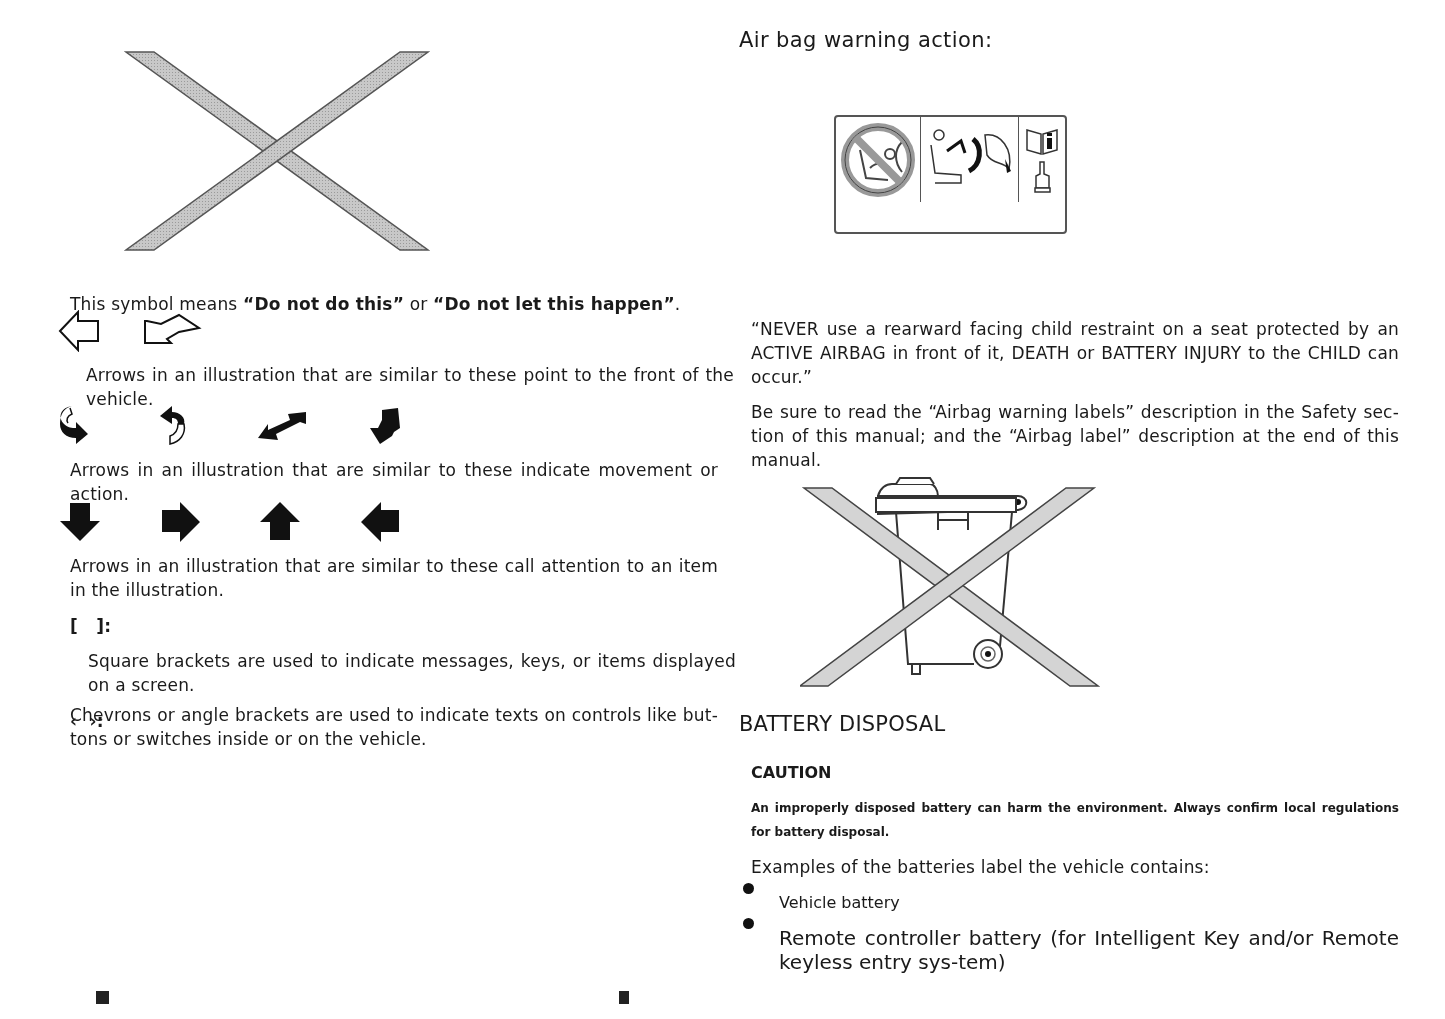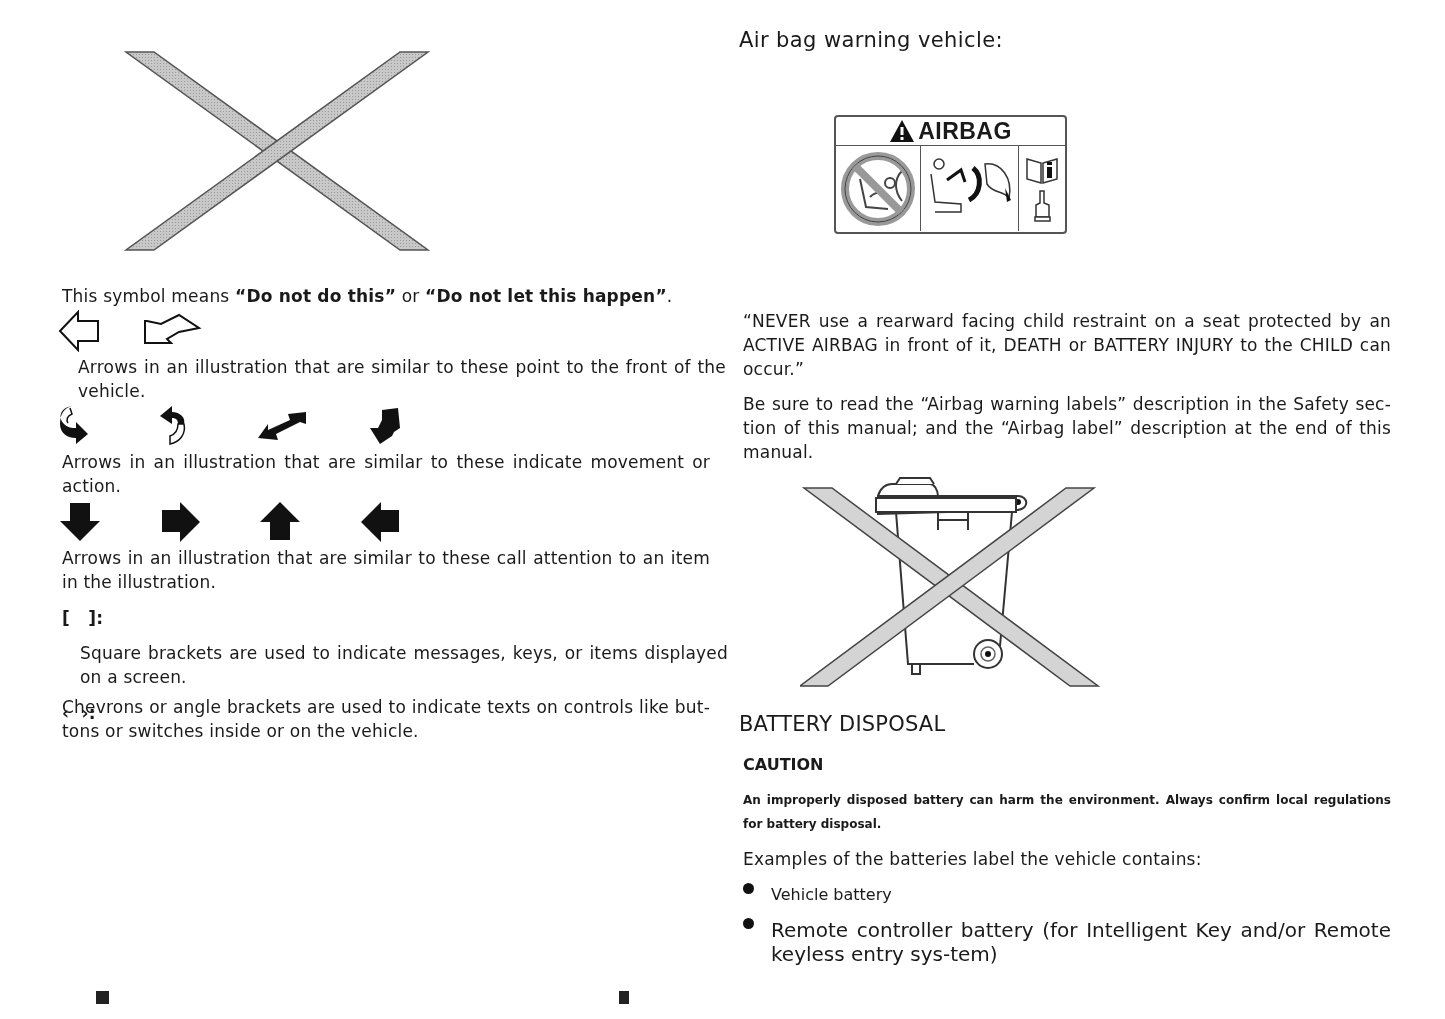--- a/index.html
+++ b/index.html
@@ -79,7 +79,7 @@
 <div class="marker" style="left:96px;top:991px"></div>
 <div class="marker" style="left:619px;top:991px;width:10px"></div>
 
-<div class="abs heading" style="left:739px;top:28px">Air bag warning vehicle:</div>
+<div class="abs heading" style="left:739px;top:28px">Air bag warning action:</div>
 
 <div class="abs" style="left:834px;top:115px;width:229px;height:115px;border:2px solid #555;border-radius:4px;background:#fff">
   <div style="height:28px;border-bottom:1.5px solid #555;display:flex;align-items:center;justify-content:center;gap:3px">

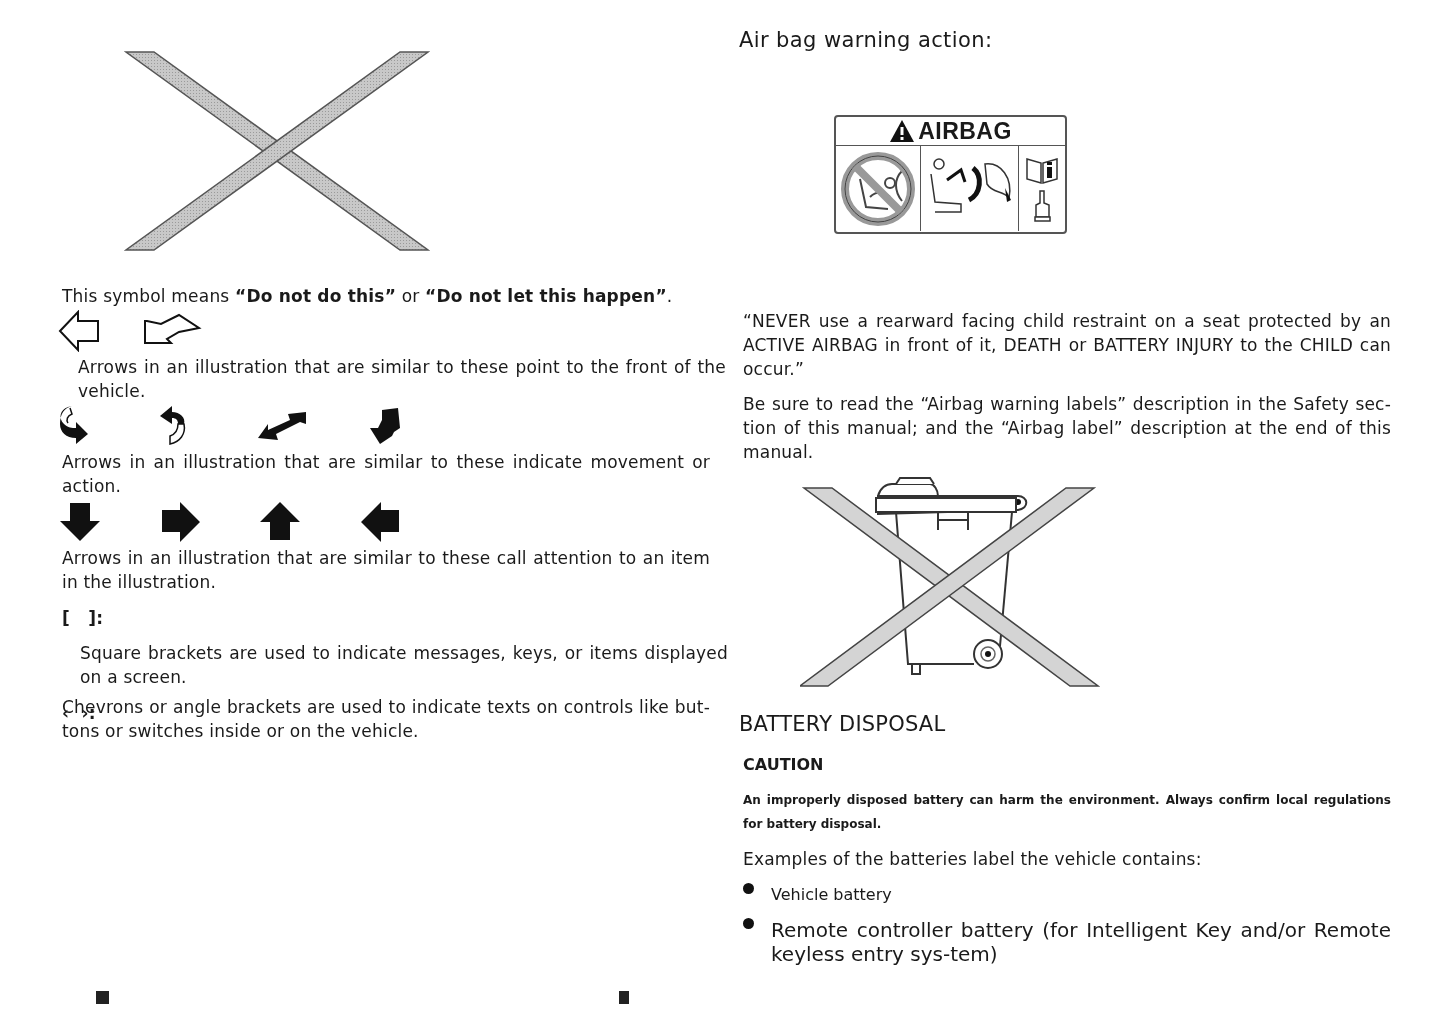--- a/index.html
+++ b/index.html
@@ -82,14 +82,6 @@
 <div class="abs heading" style="left:739px;top:28px">Air bag warning action:</div>
 
 <div class="abs" style="left:834px;top:115px;width:229px;height:115px;border:2px solid #555;border-radius:4px;background:#fff">
-  <div style="height:28px;border-bottom:1.5px solid #555;display:flex;align-items:center;justify-content:center;gap:3px">
-    <svg width="26" height="24" viewBox="0 0 26 24">
-      <polygon points="13,1 25,23 1,23" fill="#111"></polygon>
-      <rect x="11.5" y="8" width="3" height="8" fill="#fff"></rect>
-      <rect x="11.5" y="18" width="3" height="3" fill="#fff"></rect>
-    </svg>
-    <span style="font-family:'Liberation Sans',sans-serif;font-weight:bold;font-size:23px;letter-spacing:0.5px">AIRBAG</span>
-  </div>
   <div style="display:flex;height:85px">
     <div style="width:84px;border-right:1.5px solid #555;display:flex;align-items:center;justify-content:center">
       <svg width="76" height="76" viewBox="0 0 76 76">

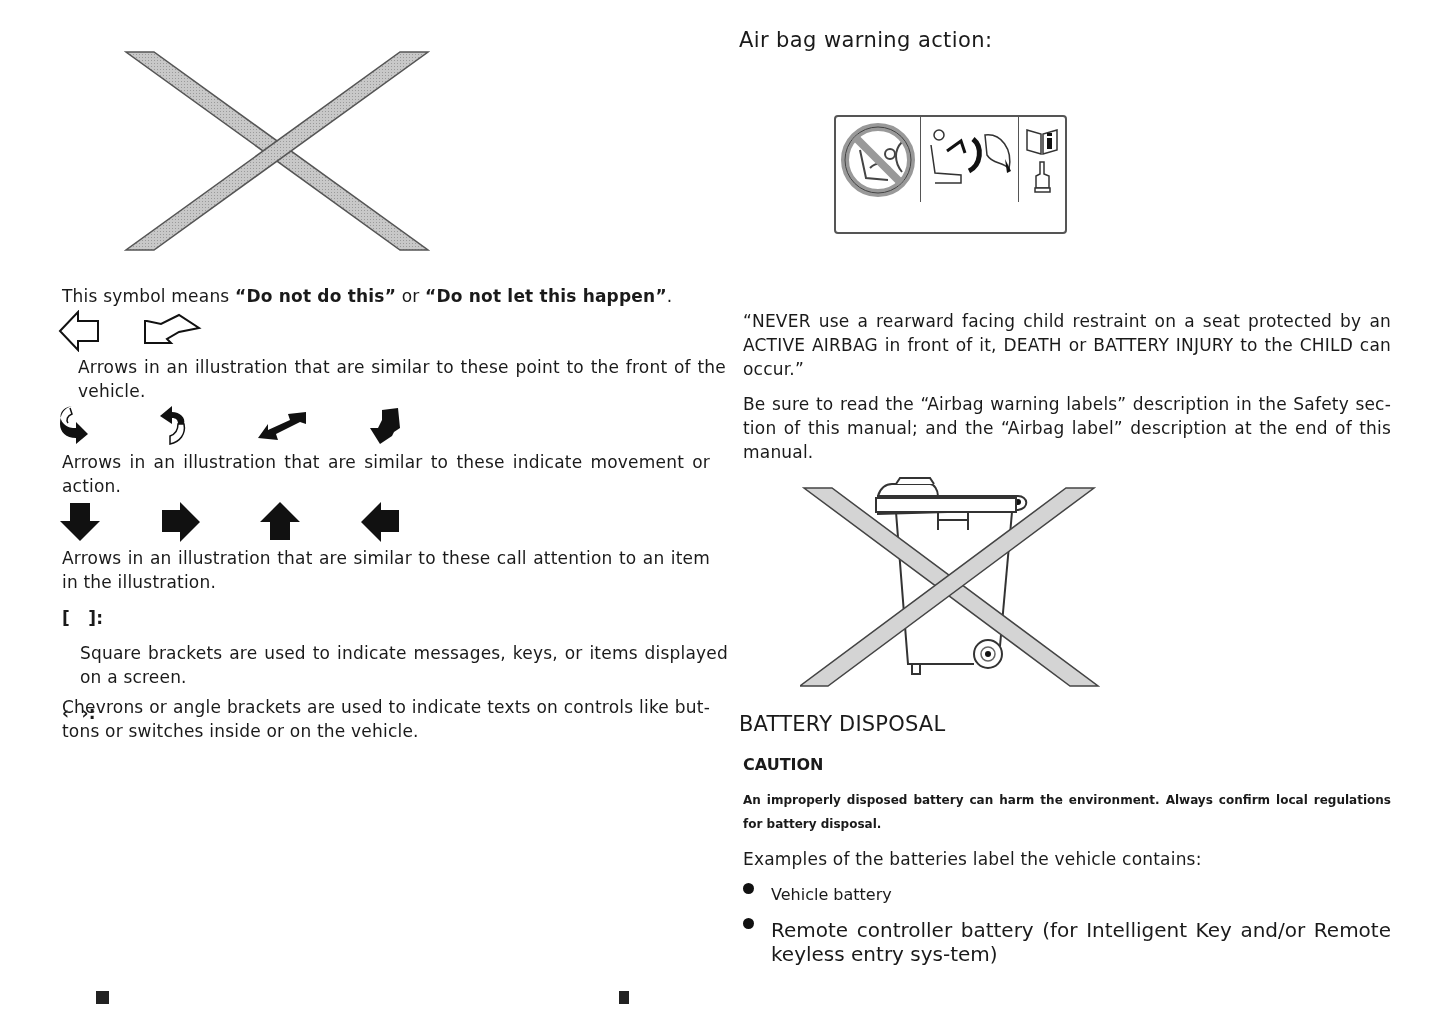--- a/index.html
+++ b/index.html
@@ -6,7 +6,7 @@
   body { width: 1445px; height: 1019px; position: relative; overflow: hidden;
          font-family: "DejaVu Sans", sans-serif; color: #1a1a1a; }
   .abs { position: absolute; }
-  .p { font-size: 17px; line-height: 24px; letter-spacing: 0.2px; margin: 4px; }
+  .p { font-size: 17px; line-height: 24px; letter-spacing: 0.2px; margin: 12px; }
   .just { text-align: justify; text-align-last: left; }
   b { font-weight: bold; }
   .heading { font-size: 21px; letter-spacing: 0.4px; }

